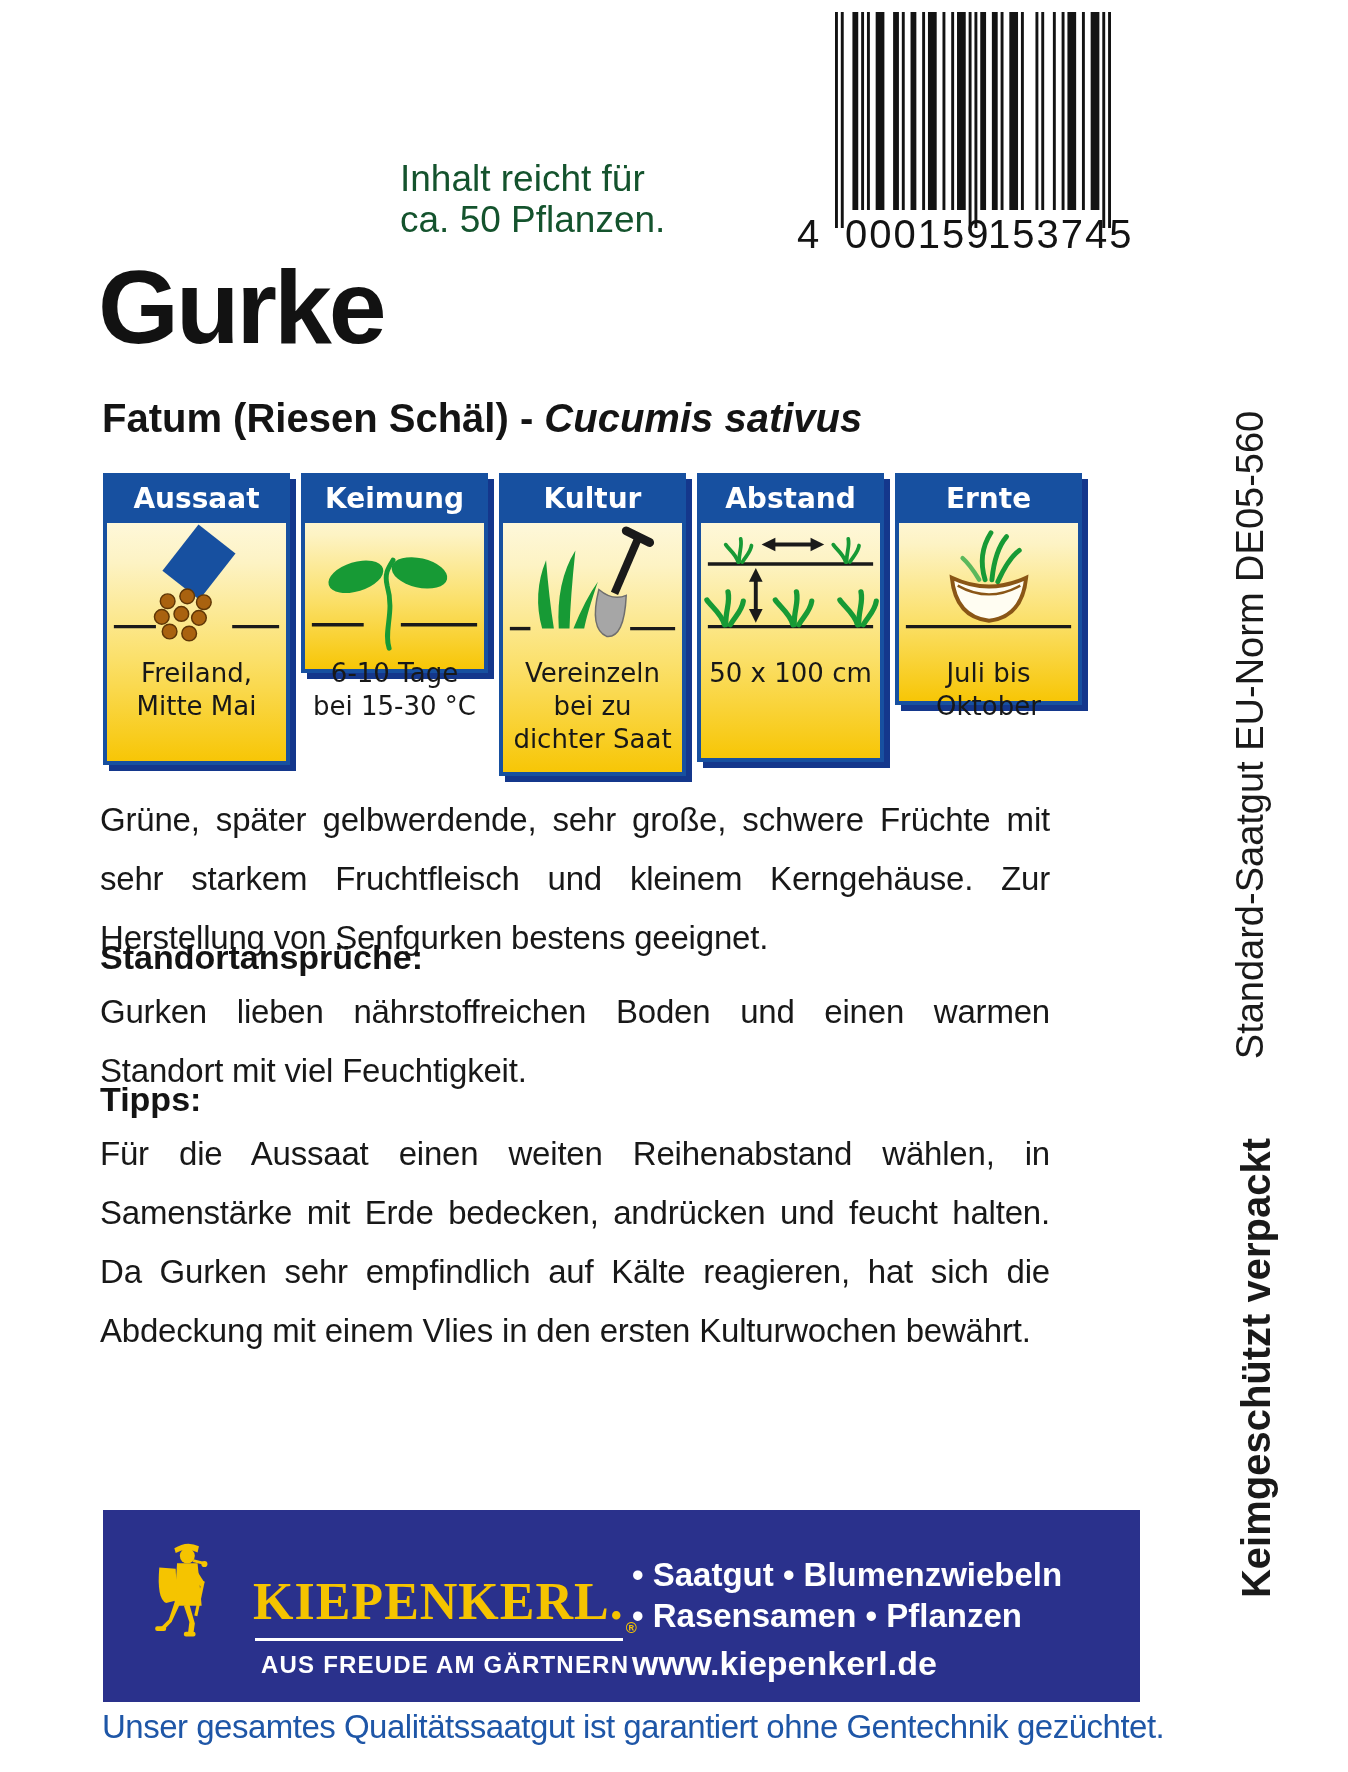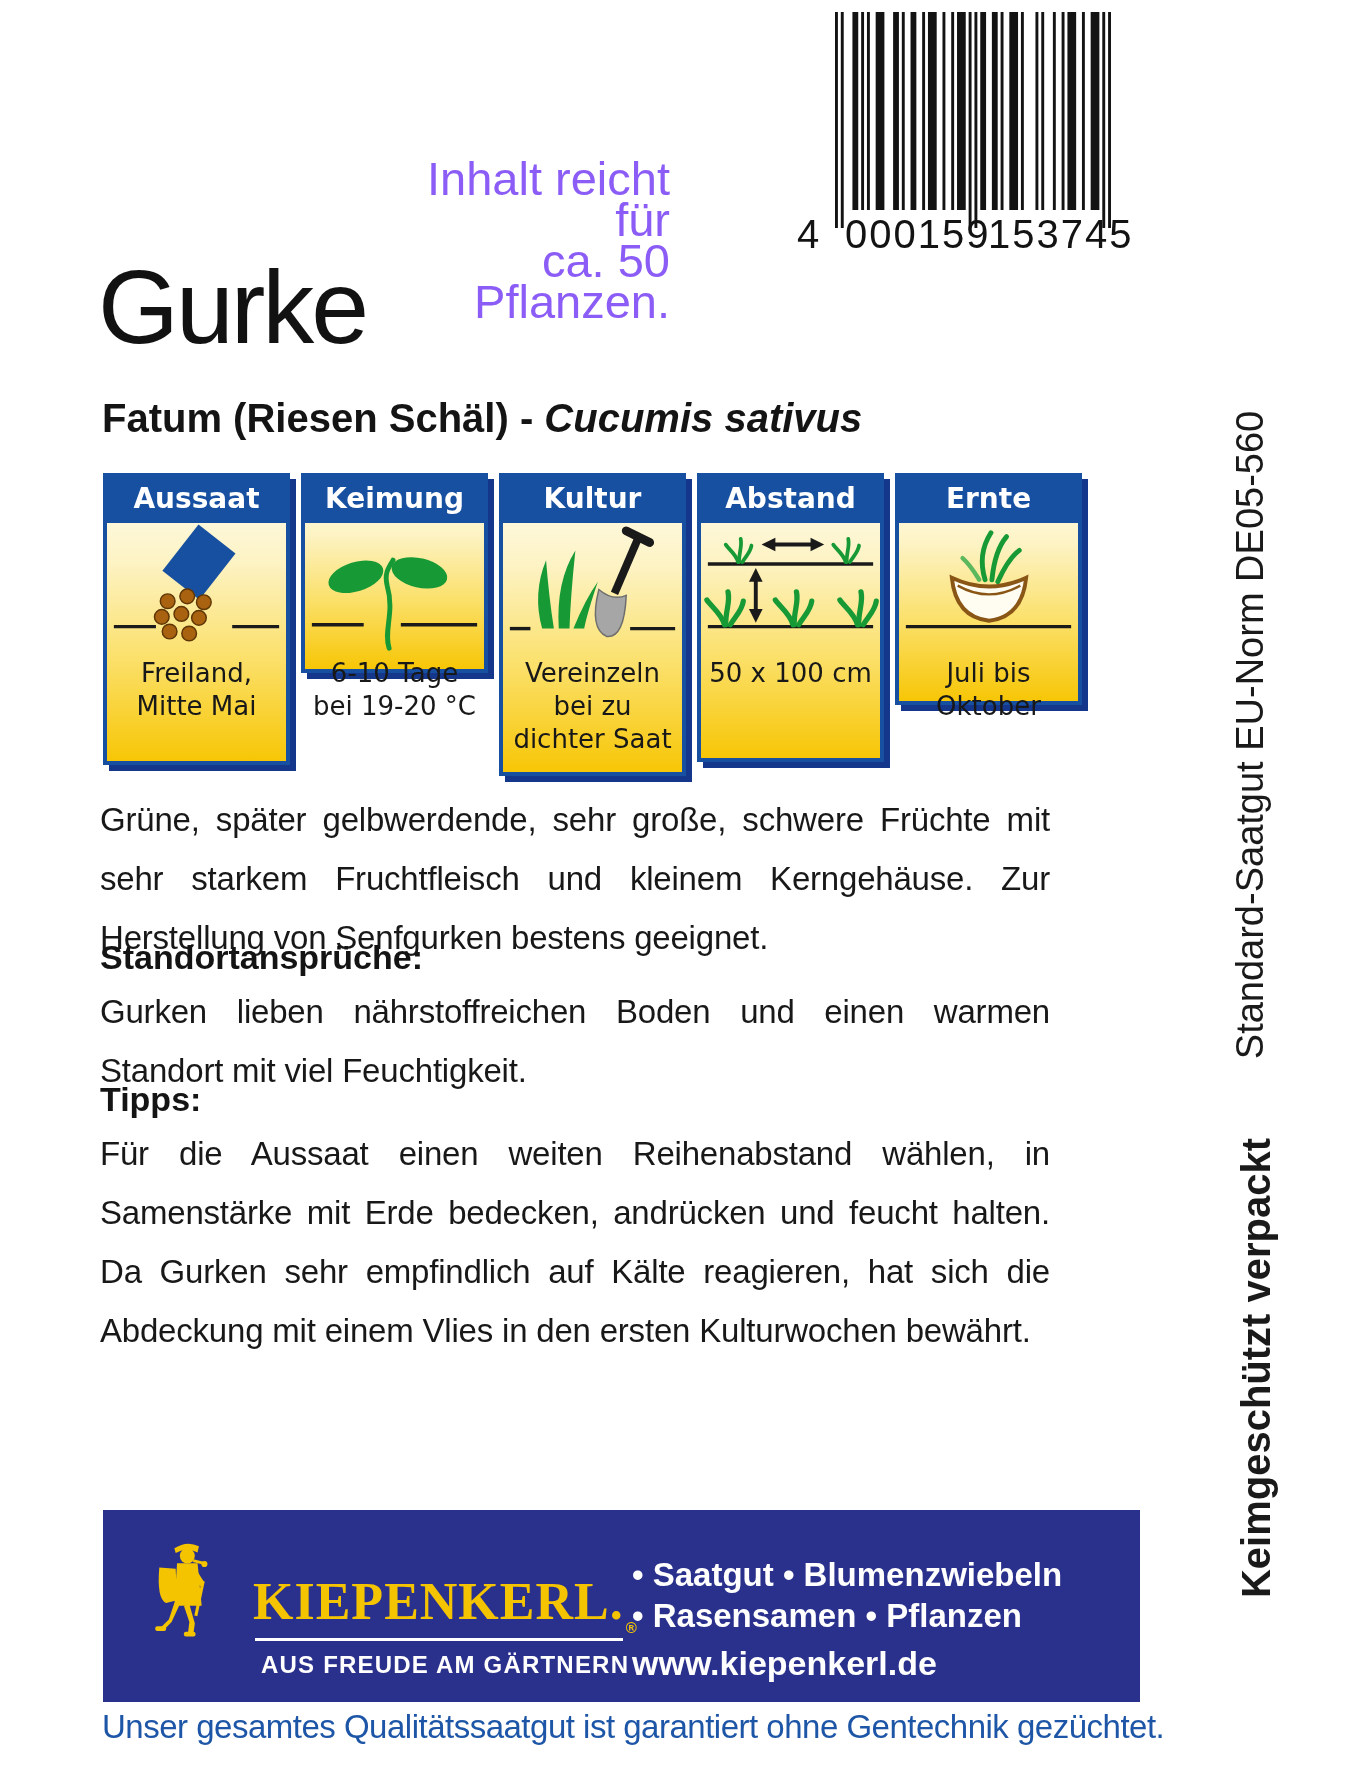--- a/index.html
+++ b/index.html
@@ -12,8 +12,8 @@
         font-family:"Liberation Sans",sans-serif;color:#161616;}
 
   
-  .content-note{position:absolute;left:400px;top:158px;width:270px;text-align:right;
-                font-size:47px;line-height:41px;color:#8b5cf6;}
+  .content-note{position:absolute;left:400px;top:158px;width:270px;text-align:left;
+                font-size:37px;line-height:41px;color:#14532d;}
   .barcode{position:absolute;left:795px;top:10px;width:320px;height:252px;}
   .barcode .bars{position:absolute;left:40px;top:2px;}
   .barcode .bars rect{fill:#131313;}

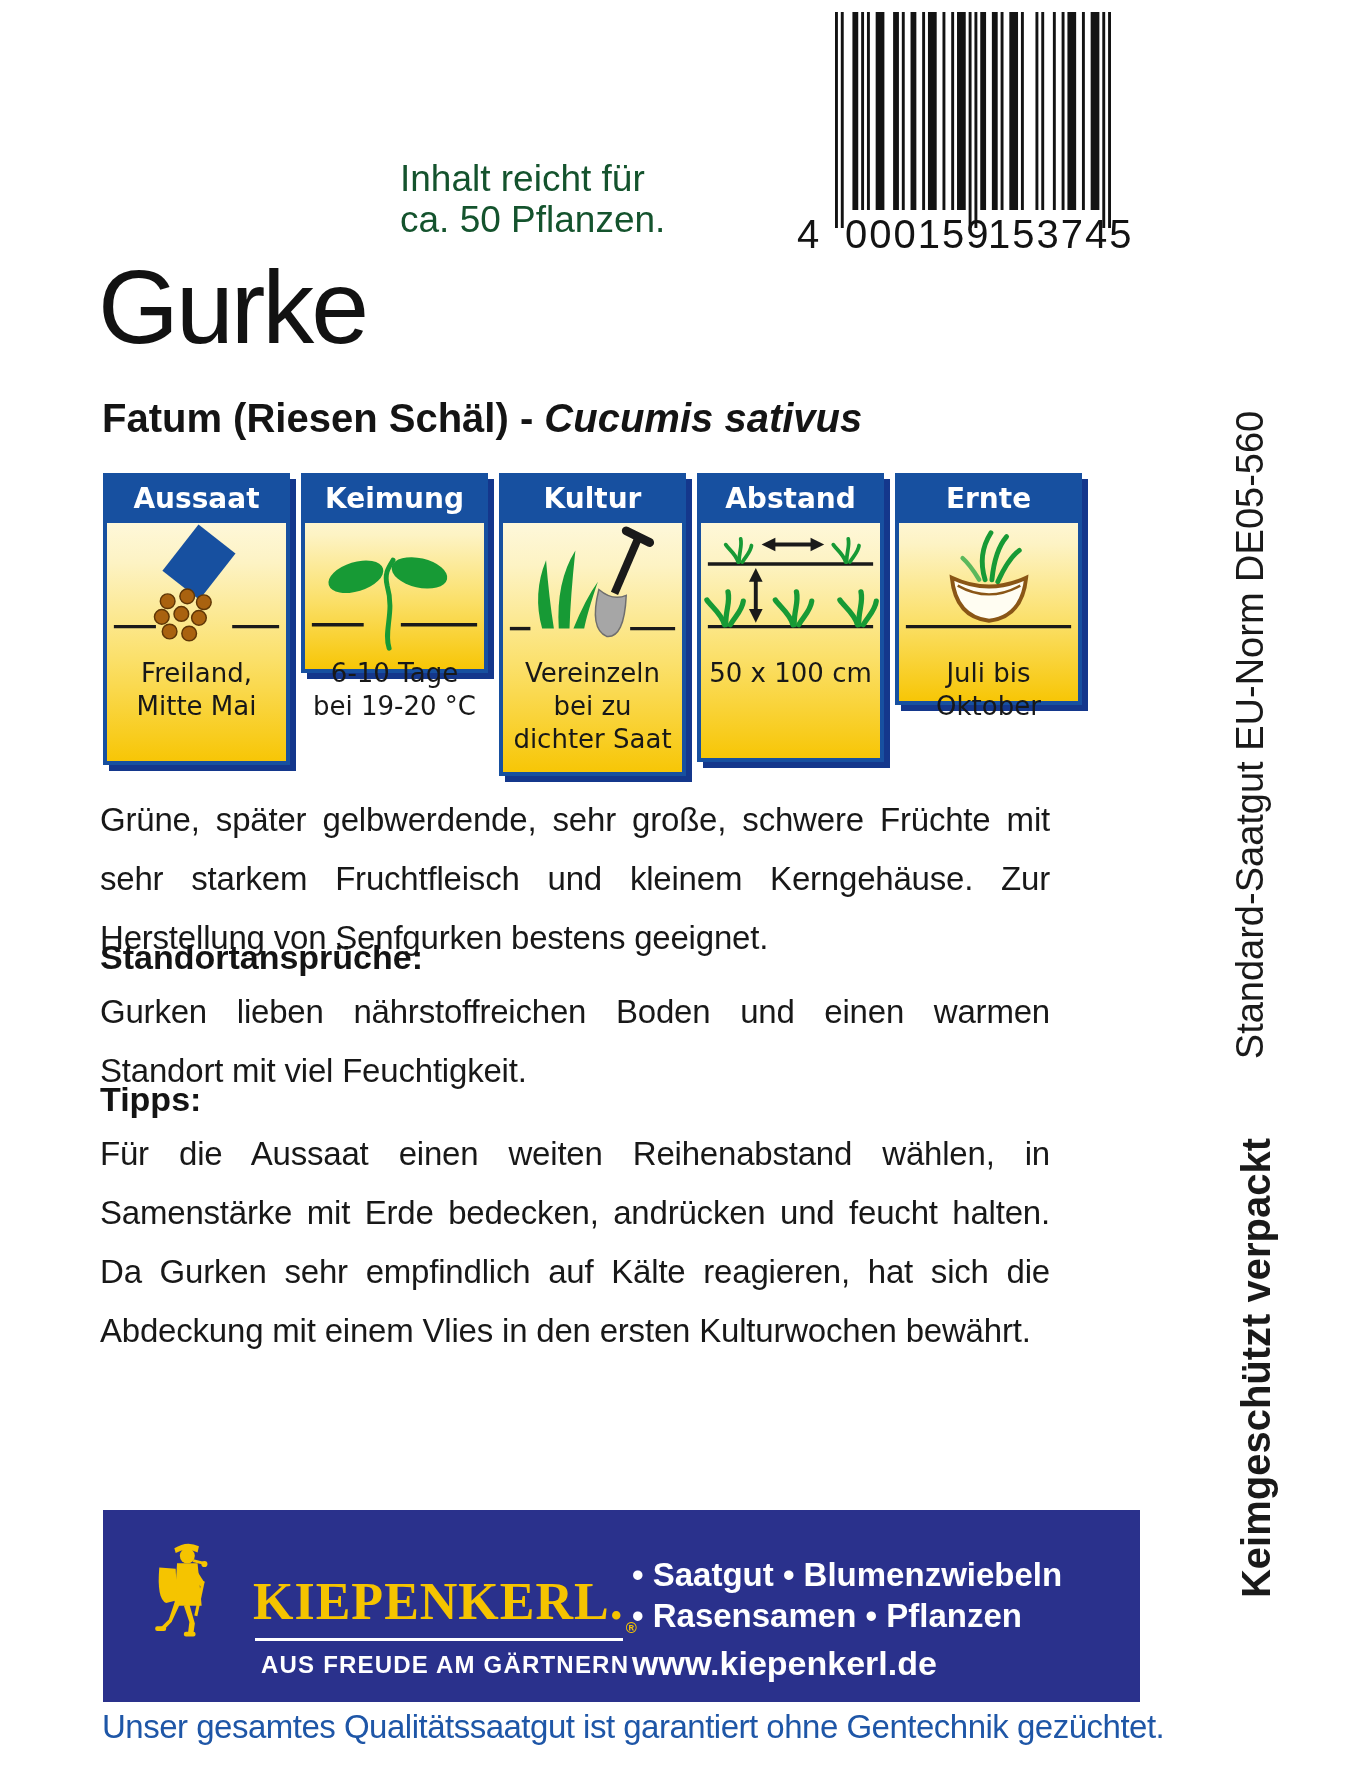--- a/index.html
+++ b/index.html
@@ -23,7 +23,7 @@
   .bc-g2{left:193px;top:202px;letter-spacing:2px;}
 
   
-  .title{position:absolute;left:98px;top:248px;font-size:104px;font-weight:normal;
+  .title{position:absolute;left:98px;top:248px;font-size:104px;font-weight:bold;
          letter-spacing:-3px;color:#121212;}
   .subtitle{position:absolute;left:102px;top:396px;font-size:40px;font-weight:bold;color:#141414;}
   .subtitle .species{font-style:italic;}

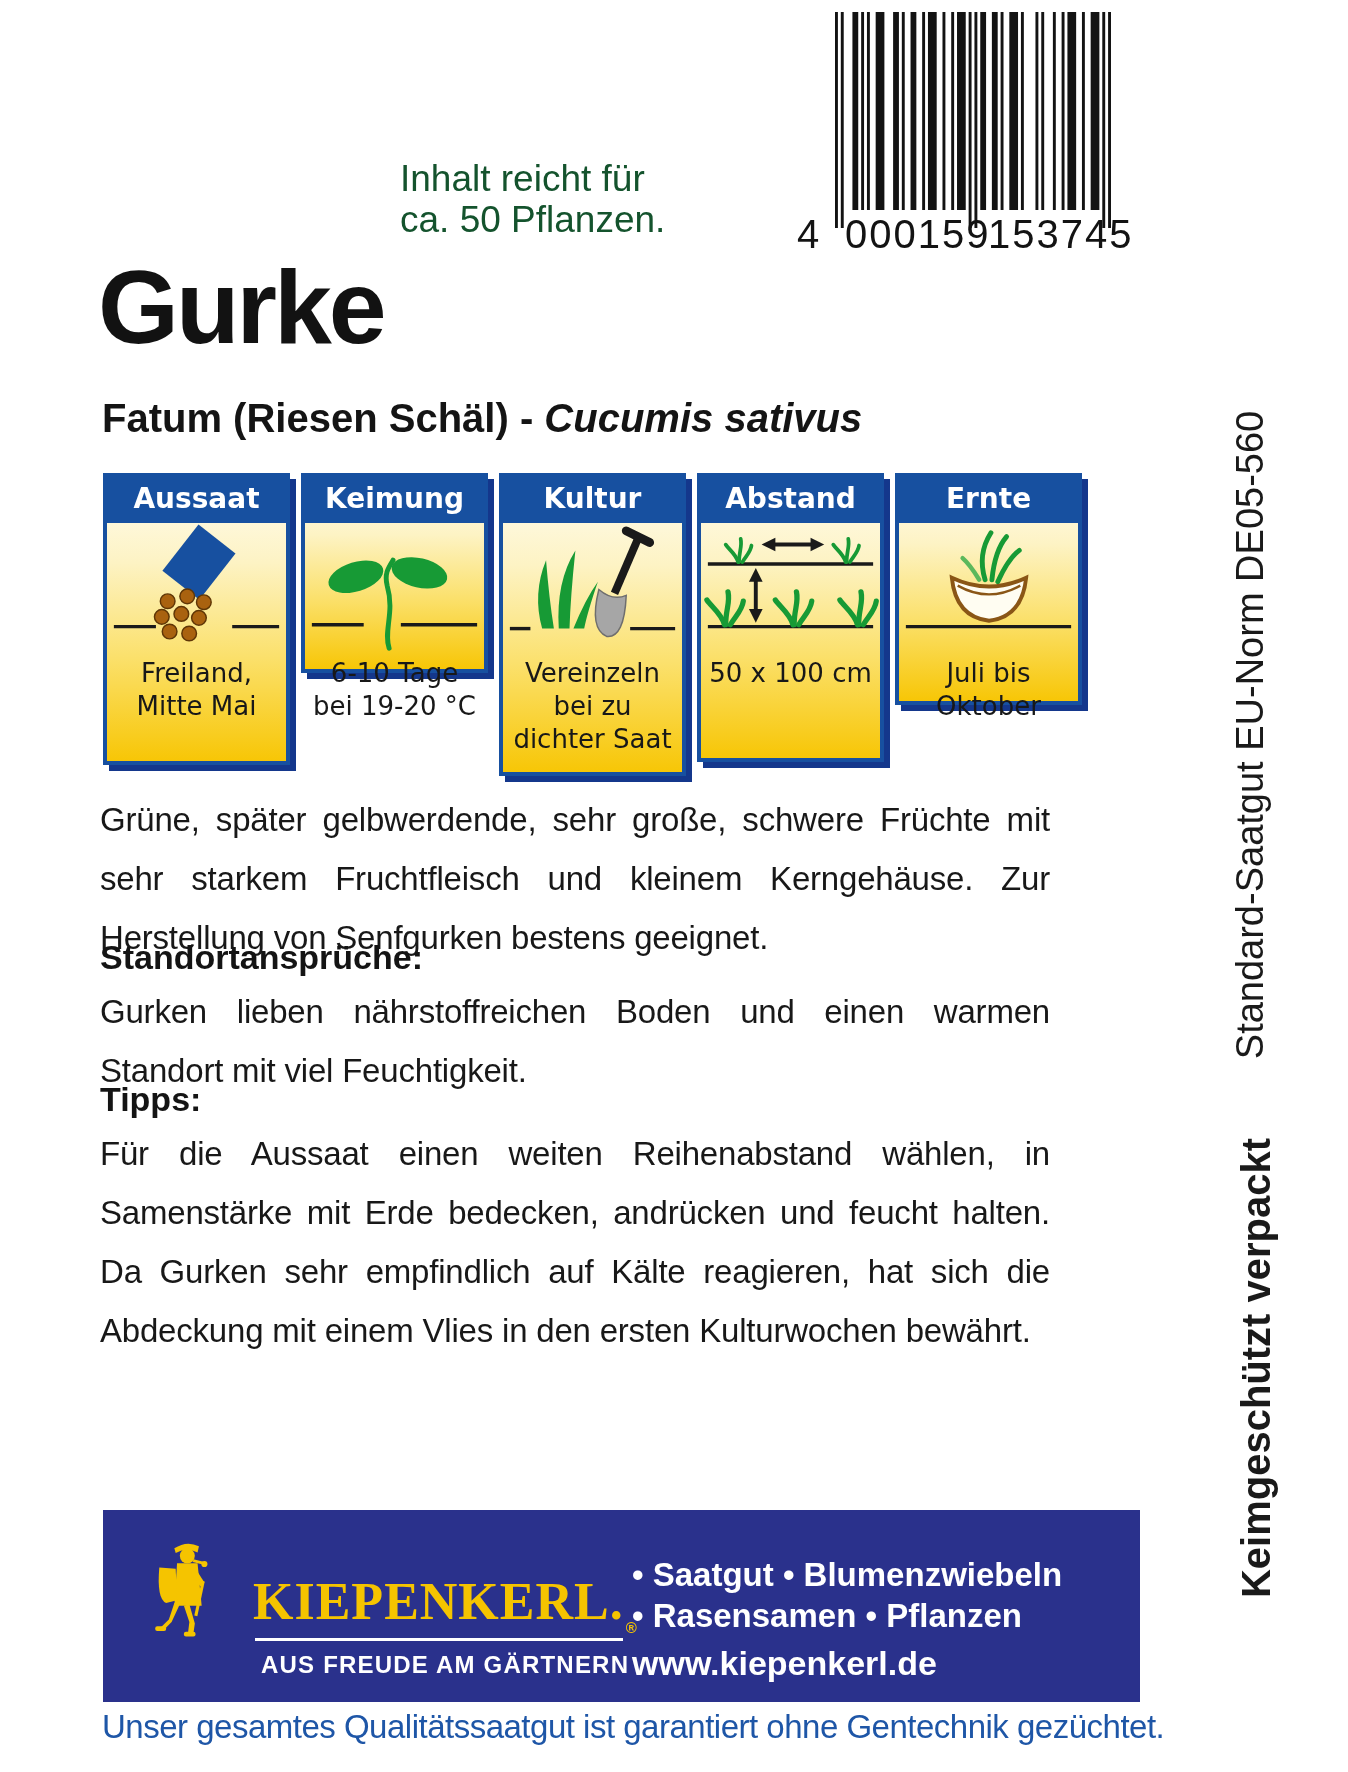--- a/index.html
+++ b/index.html
@@ -173,7 +173,7 @@
       </svg>
       <div class="card-text">
         <div>6-10 Tage</div>
-        <div>bei 19-20 °C</div>
+        <div>bei 15-30 °C</div>
       </div>
     </div>
 

